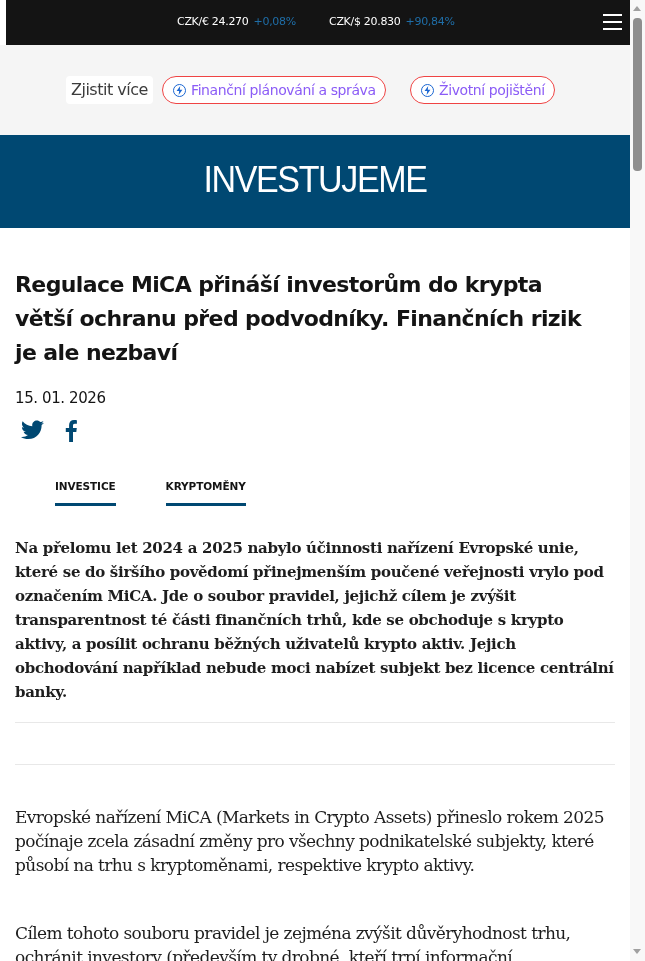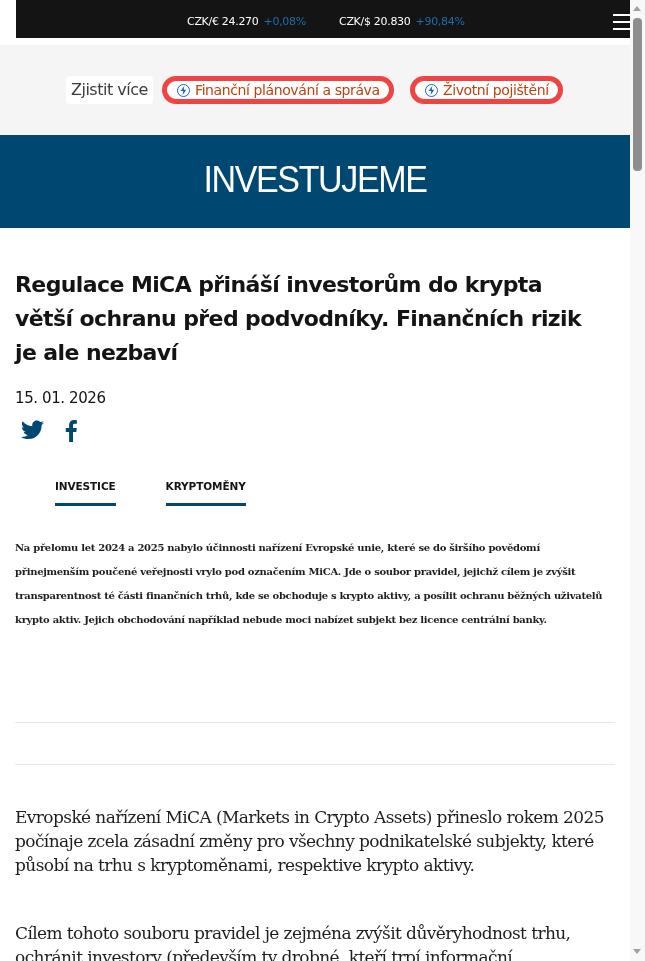--- a/index.html
+++ b/index.html
@@ -9,7 +9,7 @@
   .page { position: absolute; left: 0; top: 0; width: 630px; height: 961px; overflow: hidden; background: #fff; }
 
   
-  .ticker { position: absolute; left: 16px; top: 0; width: 630px; height: 38px; background: #141414; }
+  .ticker { position: absolute; left: 6px; top: 0; width: 630px; height: 45px; background: #141414; }
   .ticker .rate { position: absolute; top: 15px; font-family: "DejaVu Sans", sans-serif; font-size: 11px; letter-spacing: -0.3px; color: #ffffff; }
   .ticker .rate .chg { color: #1f6ea8; margin-left: 5px; }
   .ticker .r1 { left: 171px; }

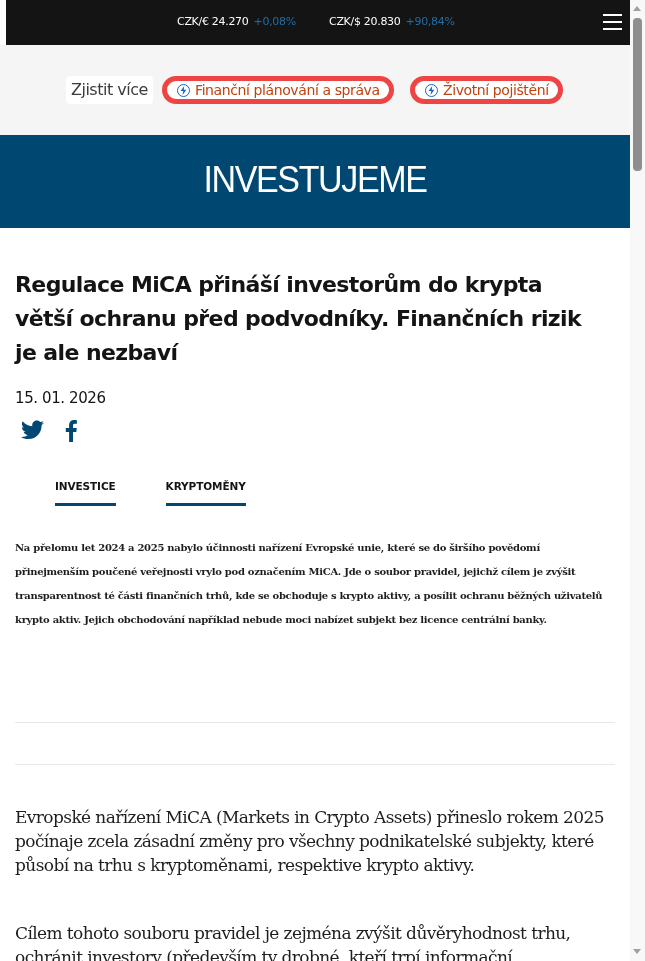--- a/index.html
+++ b/index.html
@@ -20,7 +20,7 @@
   
   .learn { position: absolute; left: 0; top: 45px; width: 630px; height: 90px; background: #f5f5f5; }
   .lbl-box { position: absolute; left: 66px; top: 31px; height: 28px; padding: 0 5px; background: #fff; border-radius: 4px; font-size: 16px; line-height: 28px; color: #3c3c3c; font-family: "DejaVu Sans", sans-serif; letter-spacing: -0.5px; }
-  .chip { position: absolute; top: 31px; height: 28px; border: 5px solid #ef4444; border-radius: 14px; background: #fff; padding: 0 9px 0 10px; display: flex; align-items: center; font-family: "DejaVu Sans", sans-serif; font-size: 14px; color: #c2410c; letter-spacing: -0.4px; cursor: pointer; }
+  .chip { position: absolute; top: 31px; height: 28px; border: 1px solid #ef4444; border-radius: 14px; background: #fff; padding: 0 9px 0 10px; display: flex; align-items: center; font-family: "DejaVu Sans", sans-serif; font-size: 14px; color: #8b5cf6; letter-spacing: -0.4px; cursor: pointer; }
   .chip .bolt { width: 13px; height: 13px; border: 1.5px solid #1a66d2; border-radius: 50%; margin-right: 5px; display: flex; align-items: center; justify-content: center; }
   .chip .bolt svg { width: 7px; height: 9px; }
   .chip1 { left: 162px; }

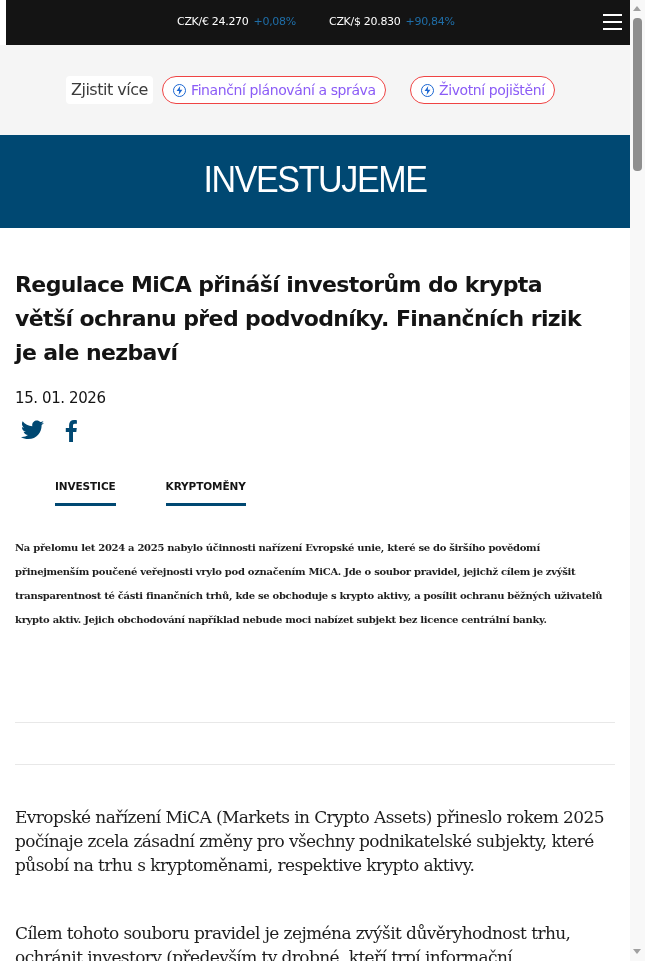--- a/index.html
+++ b/index.html
@@ -40,7 +40,7 @@
   .tags { position: absolute; left: 15px; top: 480px; display: flex; }
   .tag { font-family: "DejaVu Sans", sans-serif; font-weight: bold; font-size: 10.5px; color: #141414; letter-spacing: -0.1px; padding-bottom: 11px; border-bottom: 3px solid #004872; margin-right: 10px; cursor: pointer; margin-left: 40px; }
 
-  .lead { position: absolute; left: 15px; top: 536px; width: 600px; font-family: "DejaVu Serif", serif; font-weight: bold; font-size: 10px; line-height: 24px; color: #1e1e1e; letter-spacing: -0.3px; }
+  .lead { position: absolute; left: 15px; top: 536px; width: 600px; font-family: "DejaVu Serif", serif; font-weight: bold; font-size: 15px; line-height: 24px; color: #1e1e1e; letter-spacing: -0.3px; }
 
   .divider { position: absolute; left: 15px; width: 600px; height: 1px; background: #e8e8e8; }
   .d1 { top: 722px; }

